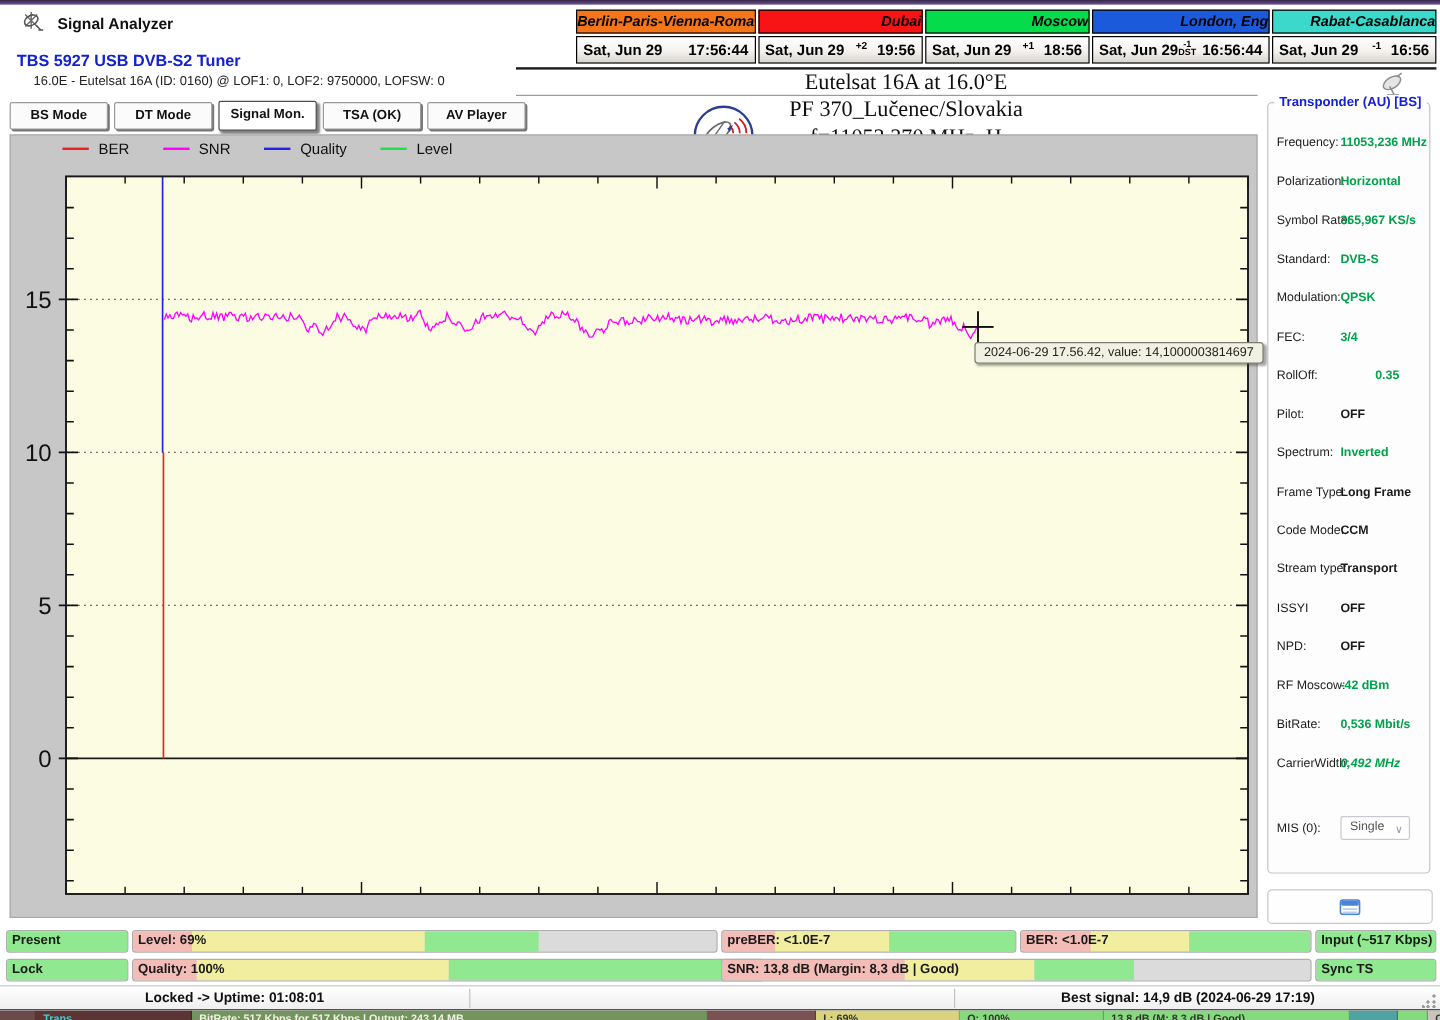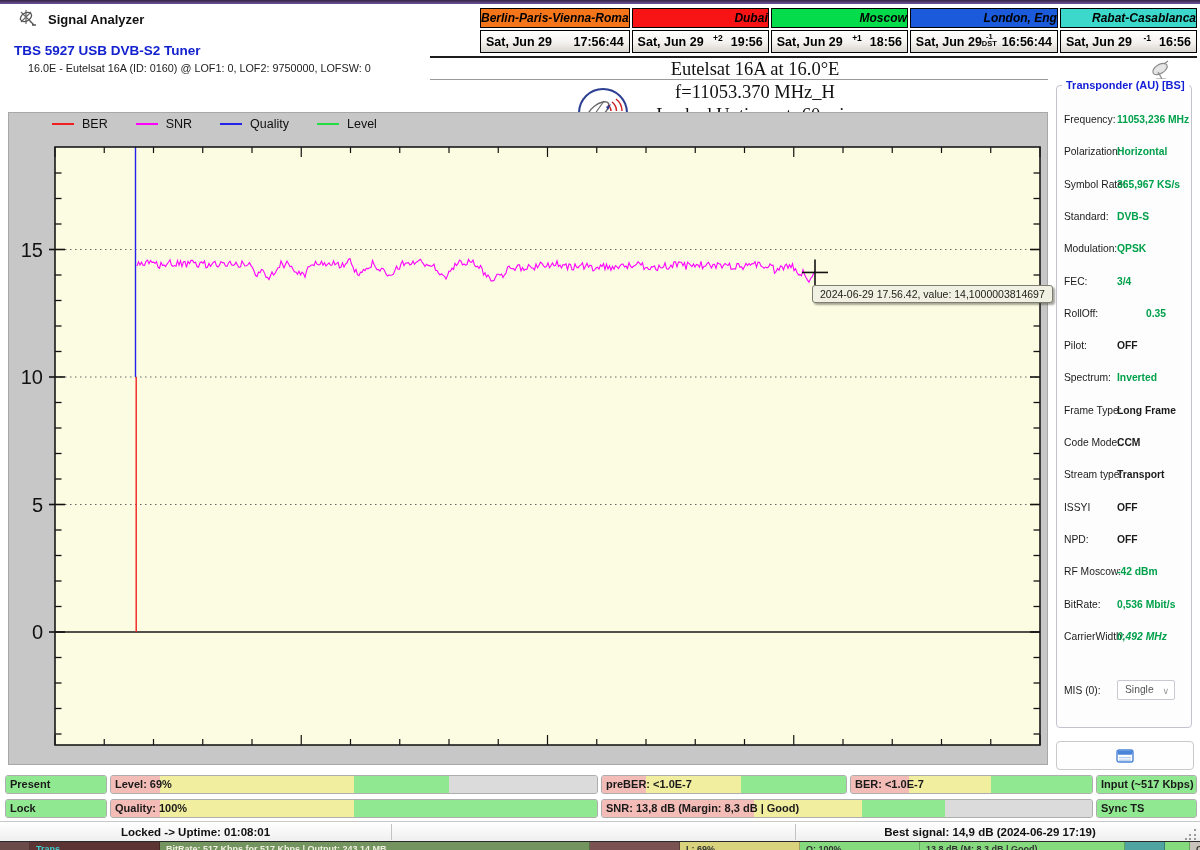--- a/index.html
+++ b/index.html
@@ -176,6 +176,13 @@
     <div class="h-line">Locked Uptime : t=60 min</div>
   </div>
 
+  <div class="abs" id="mode-tabs">
+      <div class="tab-btn">BS Mode</div>
+      <div class="tab-btn">DT Mode</div>
+      <div class="tab-btn active">Signal Mon.</div>
+      <div class="tab-btn">TSA (OK)</div>
+      <div class="tab-btn">AV Player</div>
+    </div>
 
   <svg class="abs" style="left:575px;top:87px;" width="56" height="60" viewBox="0 0 56 60">
     <circle cx="28" cy="26" r="24" fill="#ffffff" stroke="#2b3e93" stroke-width="2"></circle>

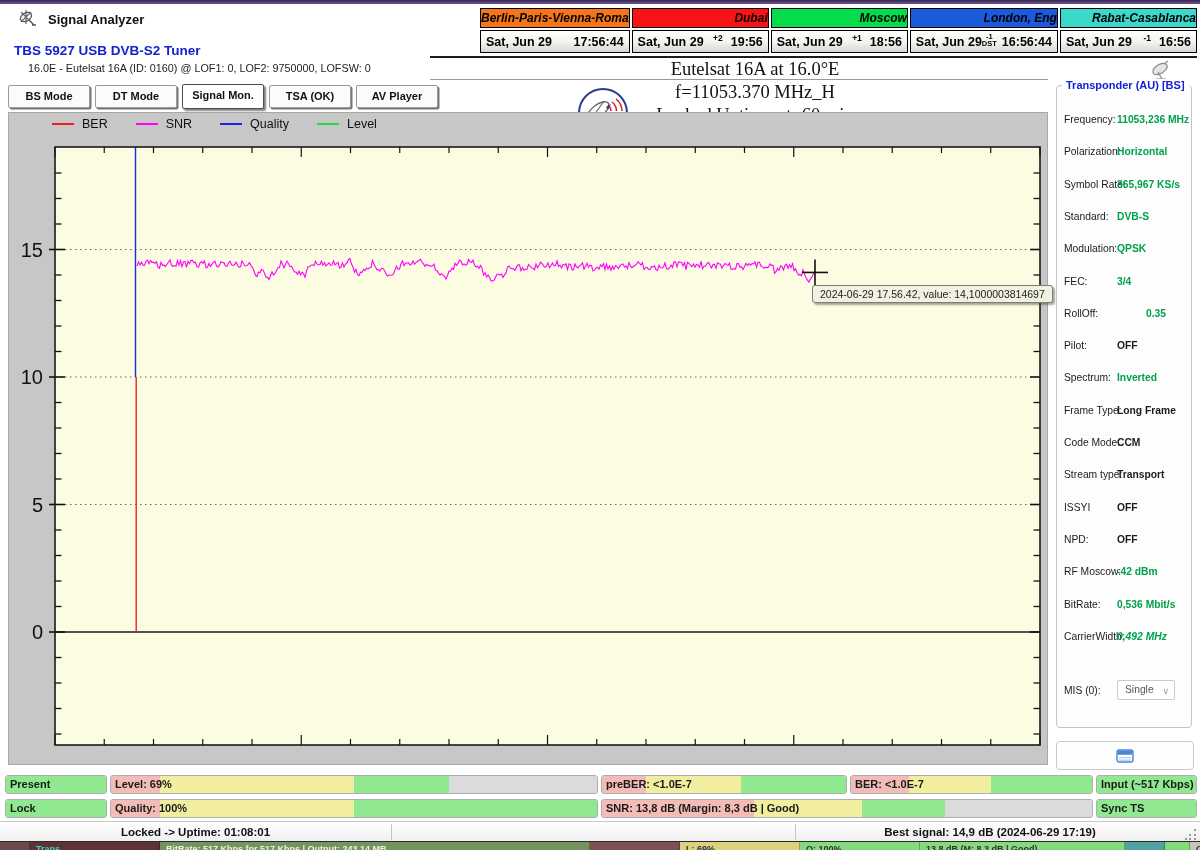--- a/index.html
+++ b/index.html
@@ -172,6 +172,7 @@
   <div class="abs" id="hdr-white"></div>
   <div class="abs serif" id="center-headers">
     <div class="h-line">Eutelsat 16A at 16.0°E</div>
+    <div class="h-line">PF 370_Lučenec/Slovakia</div>
     <div class="h-line">f=11053.370 MHz_H</div>
     <div class="h-line">Locked Uptime : t=60 min</div>
   </div>

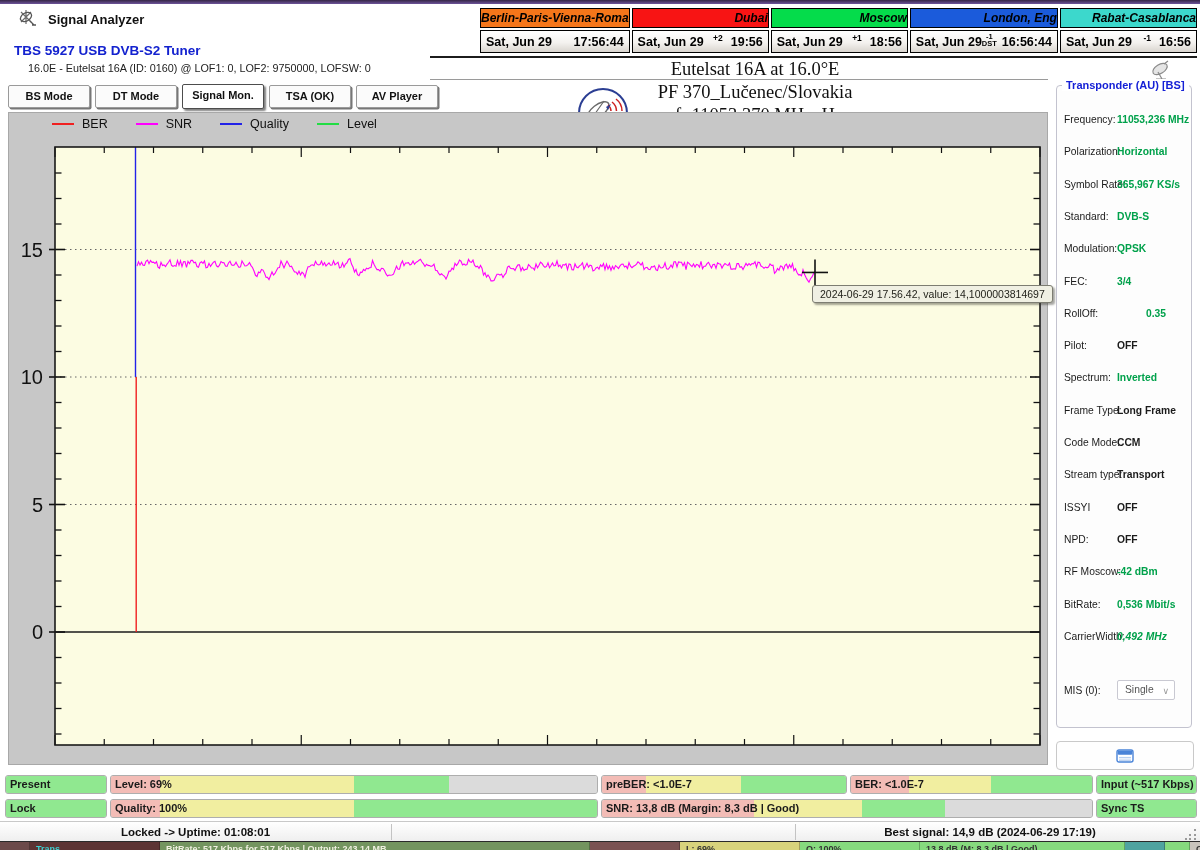--- a/index.html
+++ b/index.html
@@ -401,7 +401,7 @@
         <div class="seg" style="left: 0%; width: 100%; background: rgb(144, 232, 144);"></div>
         <div class="lbl">Lock</div>
       </div>
-      <div class="sbar" style="left: 110px; top: 799px; width: 486px;">
+      <div class="sbar" style="left: 110px; top: 799px; width: 486px; padding-left: 39px;">
         <div class="seg" style="left: 0%; width: 10%; background: rgb(243, 188, 182);"></div>
         <div class="seg" style="left: 10%; width: 40%; background: rgb(241, 238, 160);"></div>
         <div class="seg" style="left: 50%; width: 50%; background: rgb(144, 232, 144);"></div>

